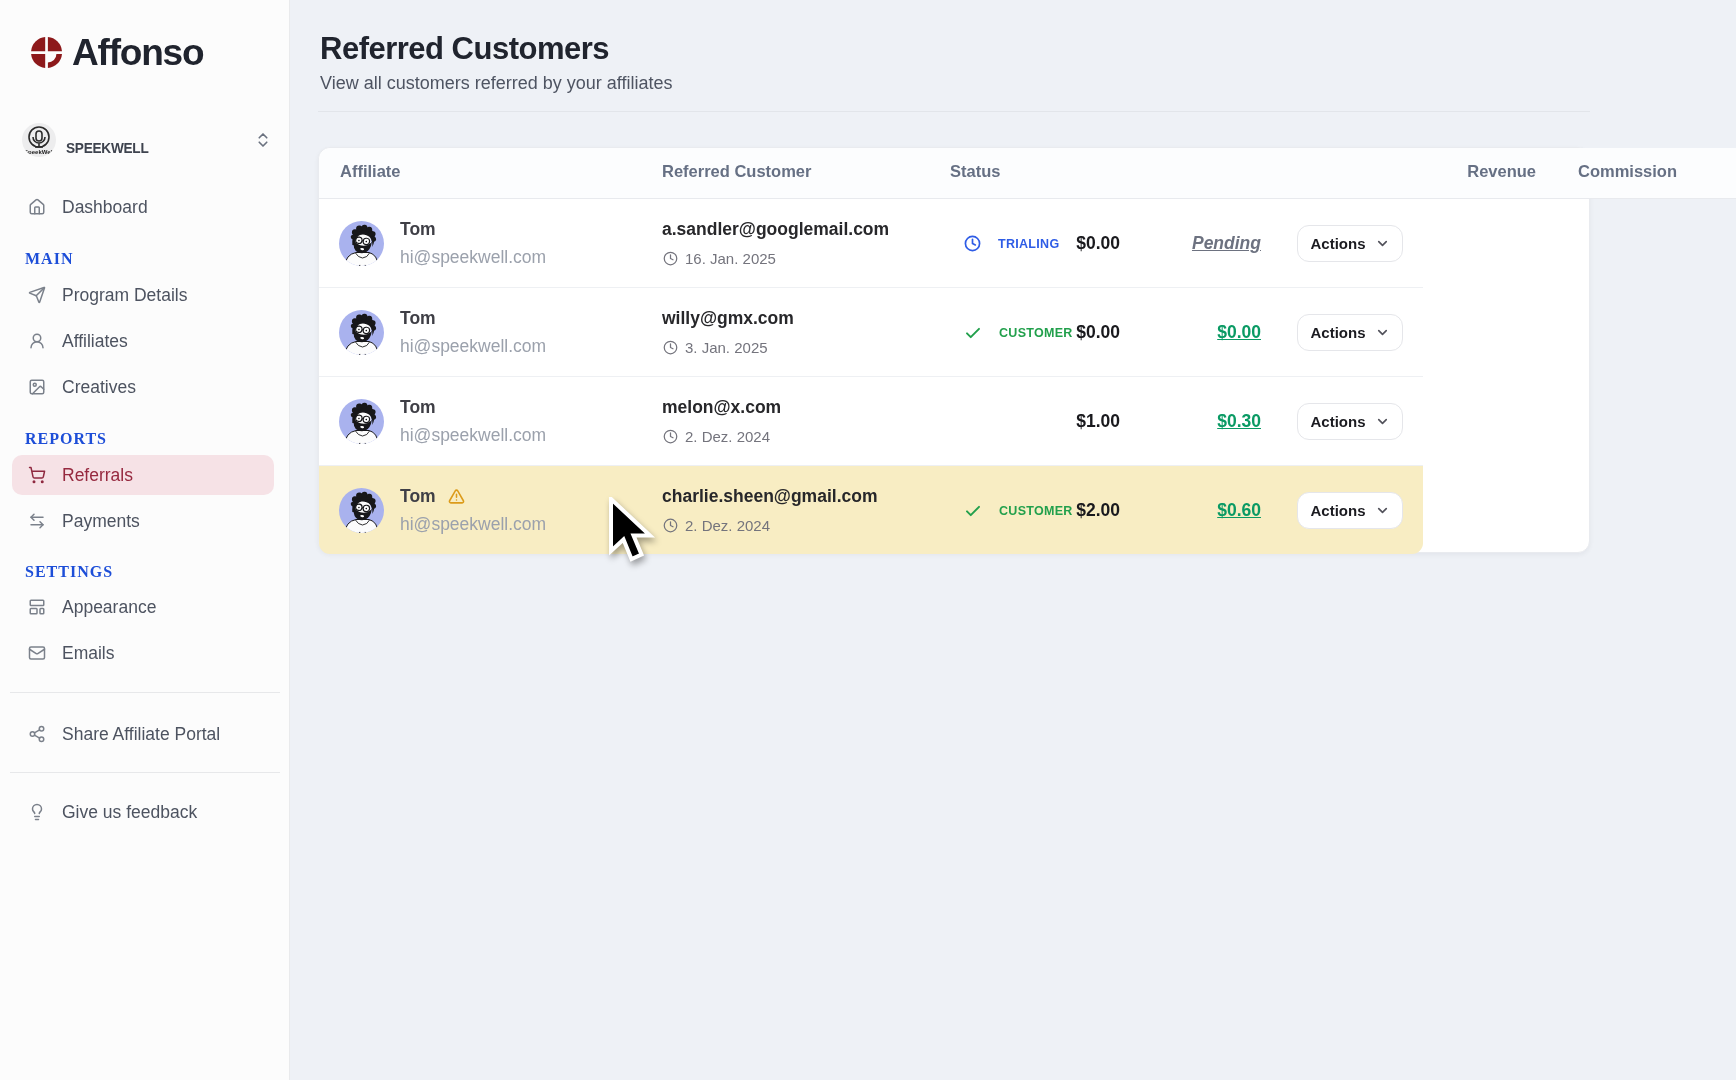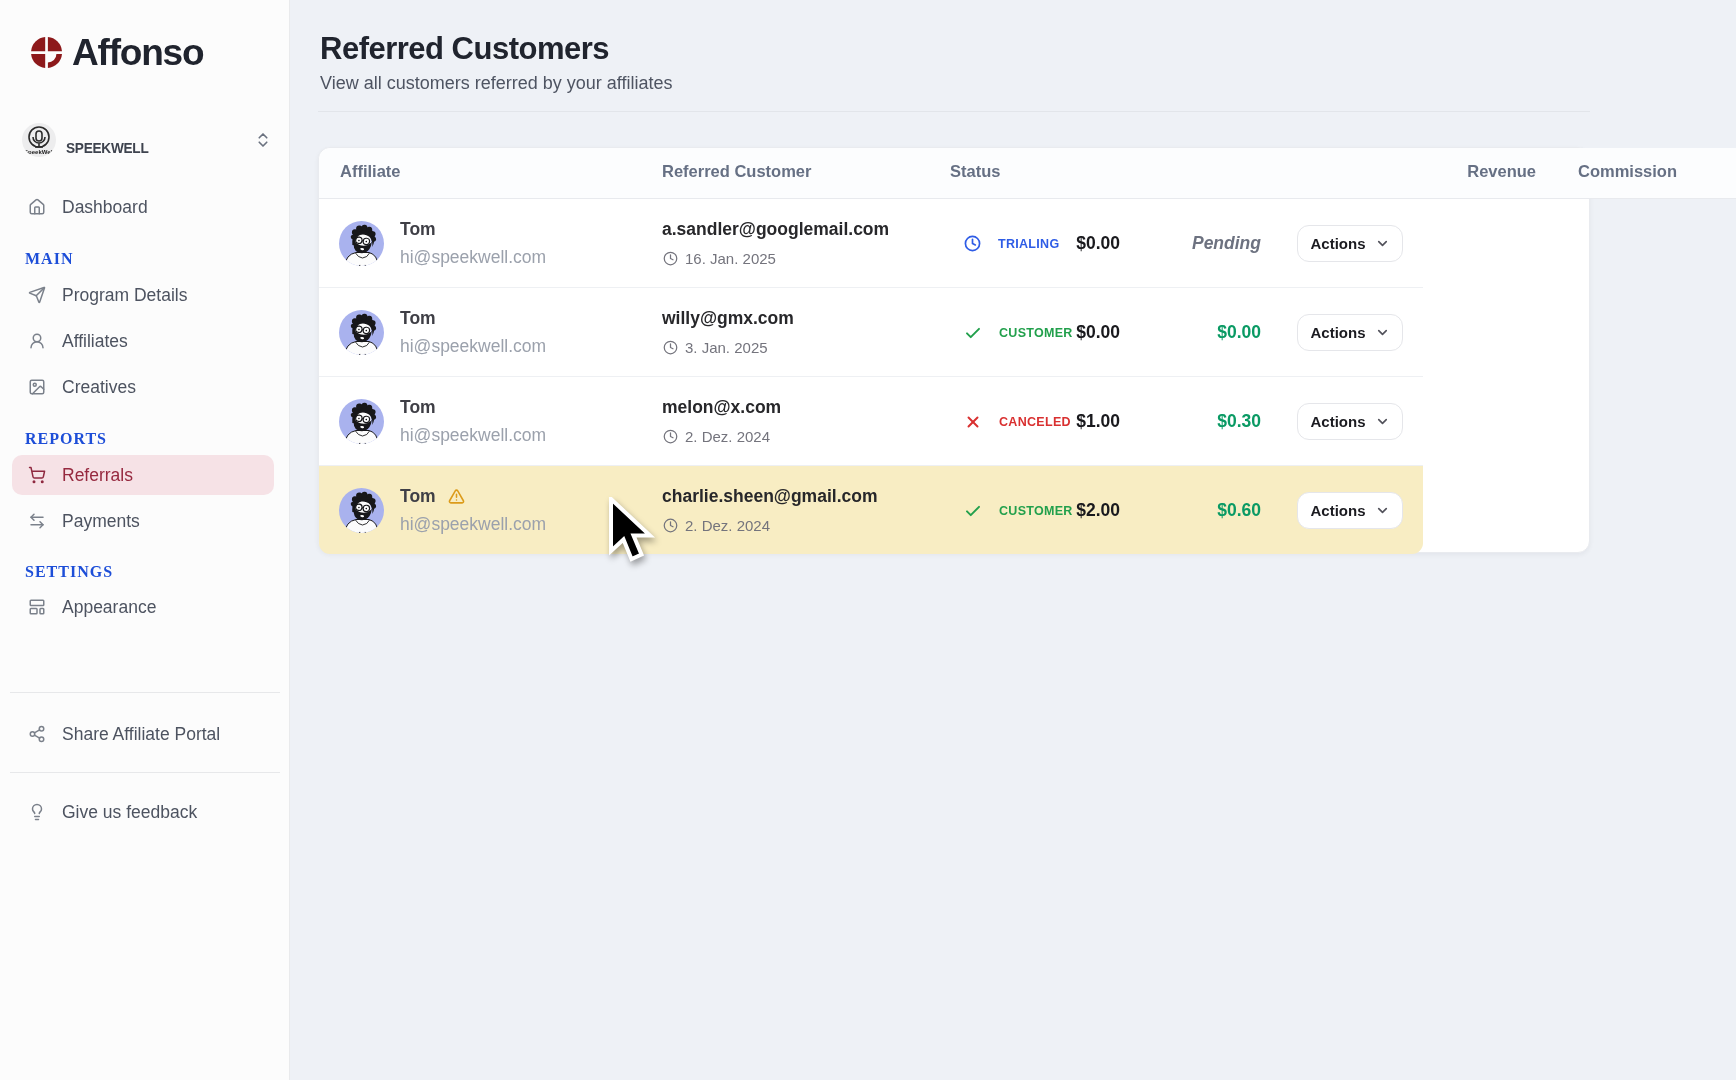--- a/index.html
+++ b/index.html
@@ -45,7 +45,7 @@
 .st svg { flex:0 0 auto; }
 .st b { margin-left:17px; font-size:12.5px; letter-spacing:0.3px; font-weight:bold; }
 .rv { position:absolute; right:303px; top:0; height:89px; display:flex; align-items:center; font-size:17.5px; font-weight:bold; color:#19191d; }
-.cm { position:absolute; right:162px; top:0; height:89px; display:flex; align-items:center; font-size:17.5px; }
+.cm { position:absolute; right:162px; top:0; height:89px; display:flex; align-items:center; font-size:17.5px;text-decoration:underline; }
 .cm.pend { font-style:italic; color:#6d7280; font-weight:600; }
 .cm.grn { color:#0a9a64; font-weight:bold; }
 .btn { position:absolute; right:20px; top:26px; width:106px; height:37px; background:#fff; border:1.5px solid #e5e6ea; border-radius:12px; display:flex; align-items:center; justify-content:center; font-size:15px; font-weight:bold; color:#1b1b20; }

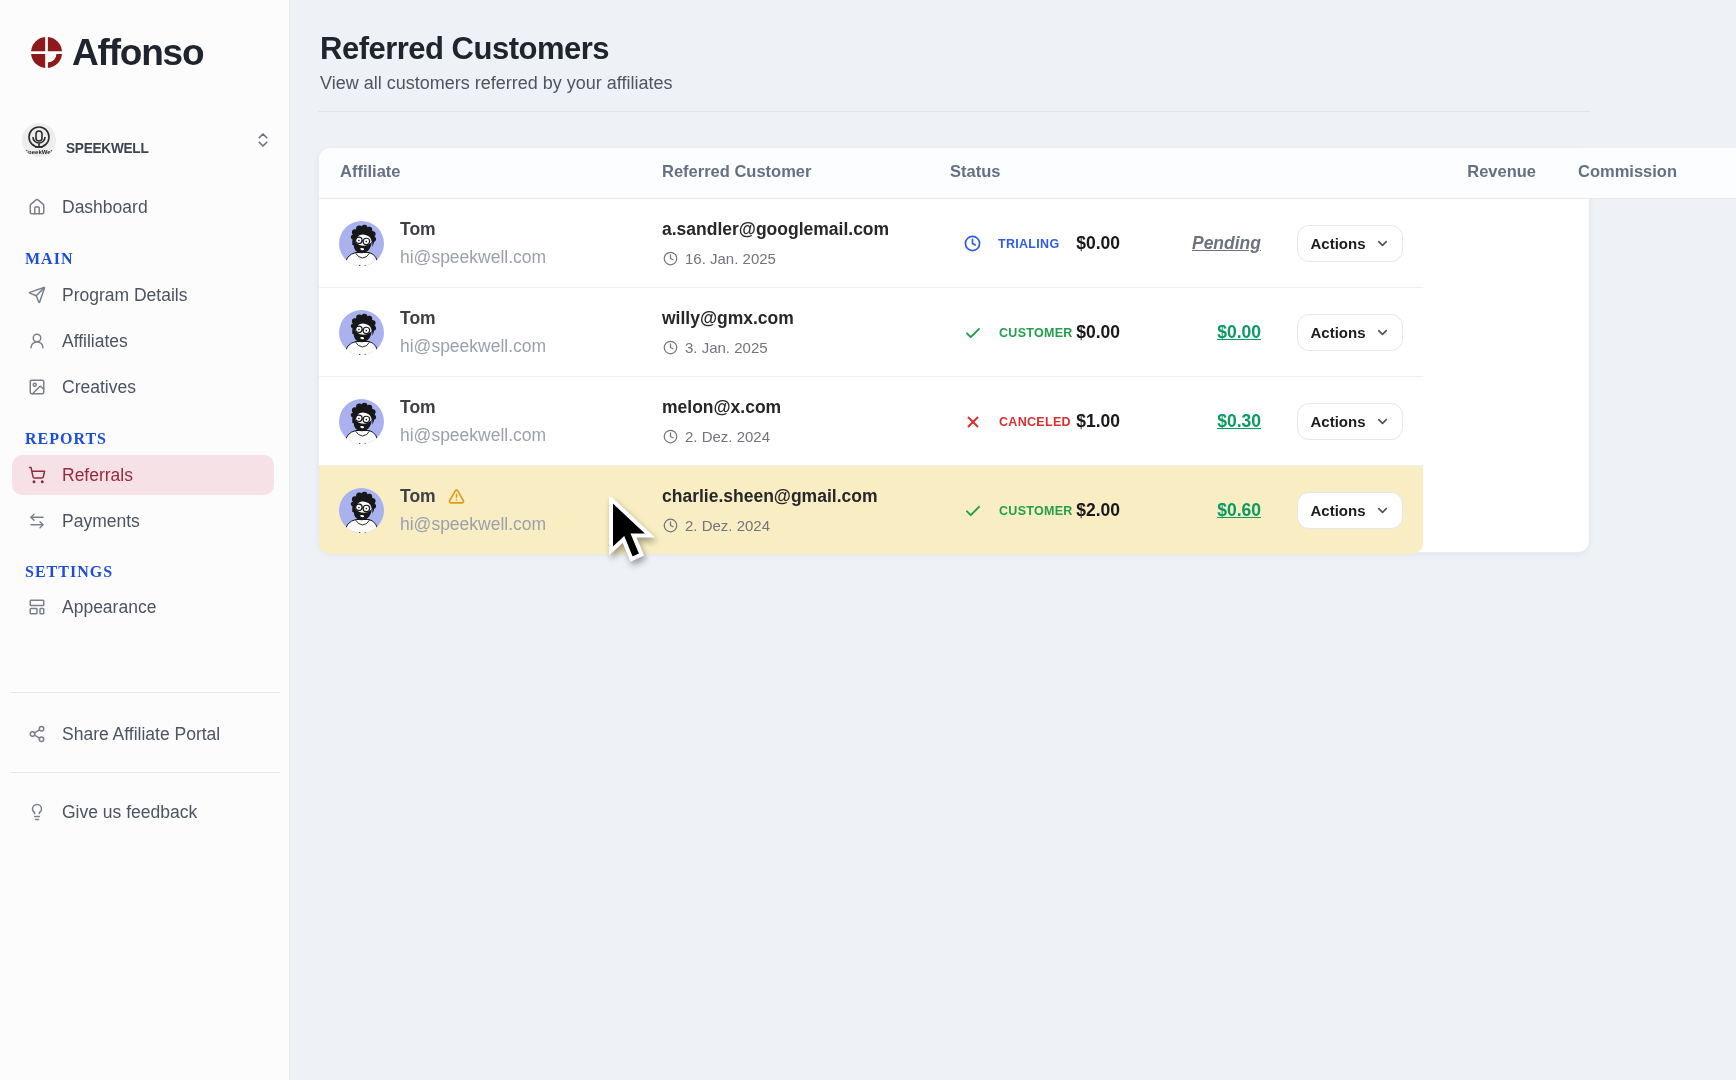--- a/index.html
+++ b/index.html
@@ -332,13 +332,6 @@
           <circle cx="12" cy="12" r="10"></circle>
           <polyline points="12 6 12 12 16 14"></polyline>
         </svg>2. Dez. 2024</div>
-    <div class="st">
-        <svg width="18" height="18" viewBox="0 0 24 24" fill="none" stroke="#d93030" stroke-width="2.6" stroke-linecap="round" stroke-linejoin="round">
-          <path d="M18 6 6 18"></path>
-          <path d="m6 6 12 12"></path>
-        </svg>
-        <b style="color:#d93030;">CANCELED</b>
-      </div>
     <div class="rv">$1.00</div>
     <div class="cm grn">$0.30</div>
     <div class="btn">Actions<svg width="15" height="15" viewBox="0 0 24 24" fill="none" stroke="currentColor" stroke-width="2.6" stroke-linecap="round" stroke-linejoin="round">

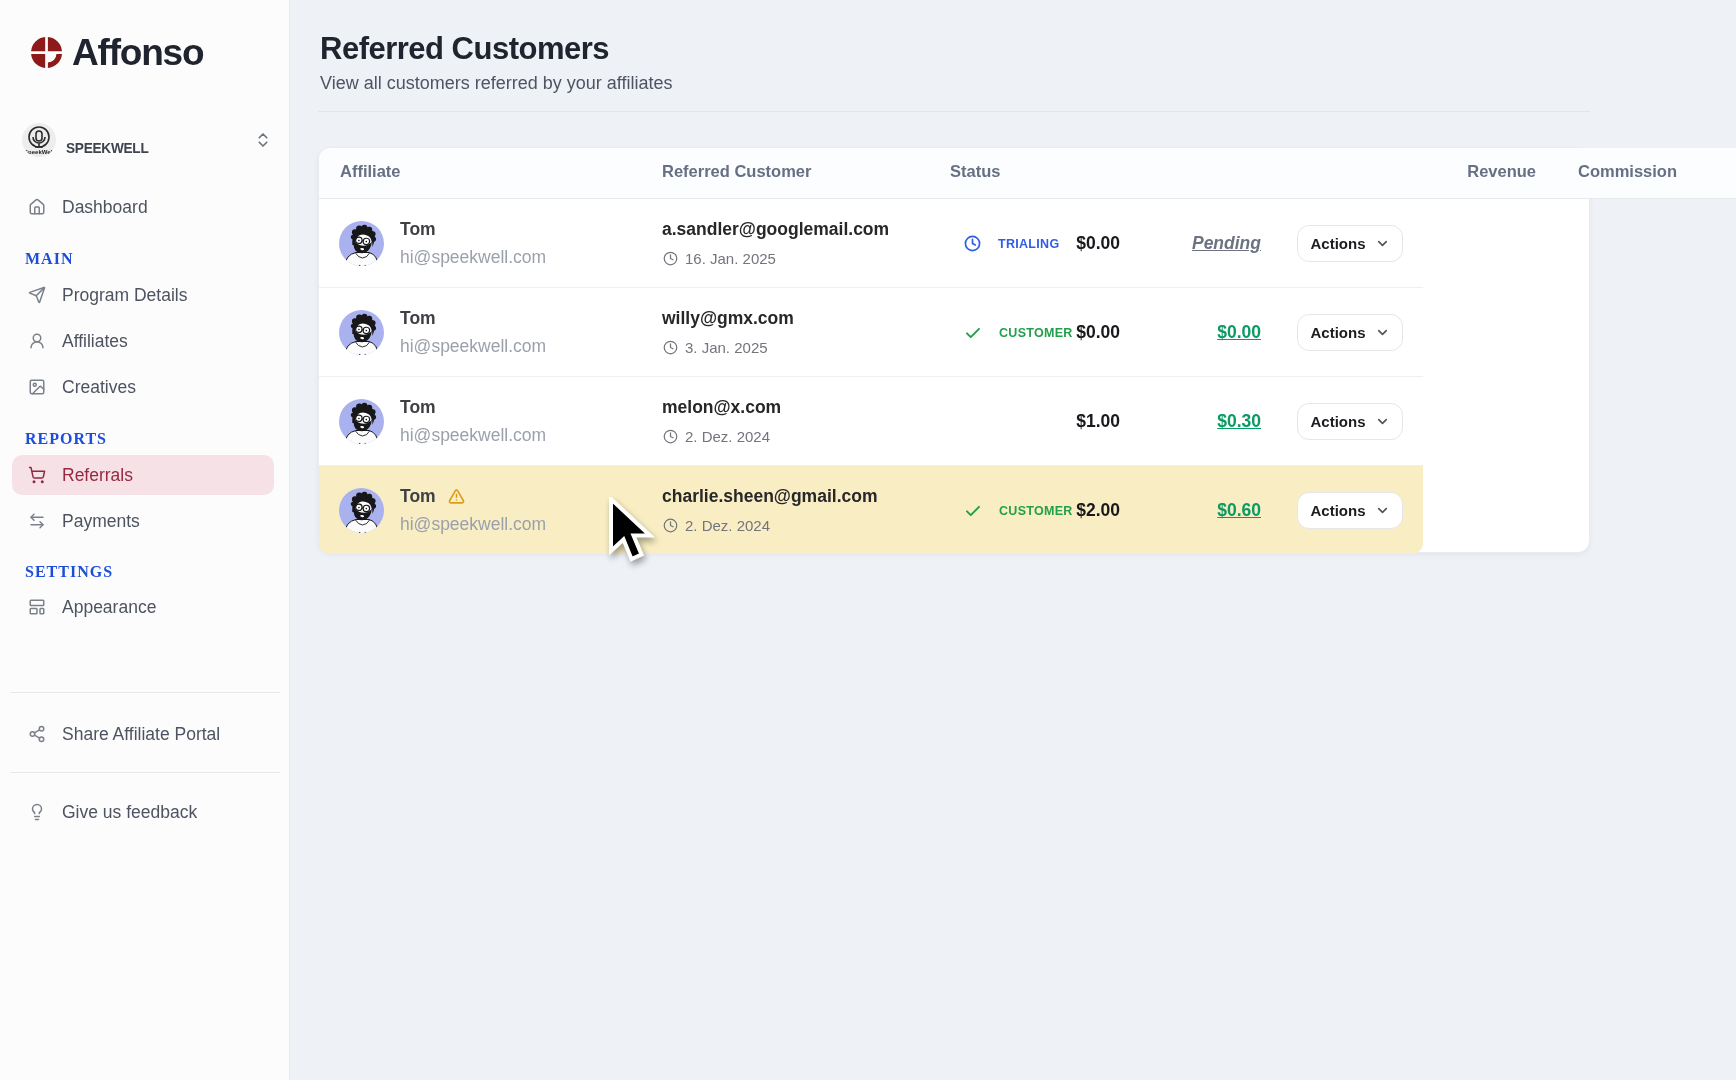--- a/index.html
+++ b/index.html
@@ -147,6 +147,13 @@
         <rect width="5" height="7" x="16" y="14" rx="1"></rect>
       </svg>
     <span>Appearance</span>
+  </div>
+  <div class="navitem" style="top:636px;">
+    <svg width="18" height="18" viewBox="0 0 24 24" fill="none" stroke="currentColor" stroke-width="2" stroke-linecap="round" stroke-linejoin="round">
+        <rect width="20" height="16" x="2" y="4" rx="2"></rect>
+        <path d="m22 7-8.97 5.7a1.94 1.94 0 0 1-2.06 0L2 7"></path>
+      </svg>
+    <span>Emails</span>
   </div>
 
   <div class="sdiv" style="top:692px;"></div>

